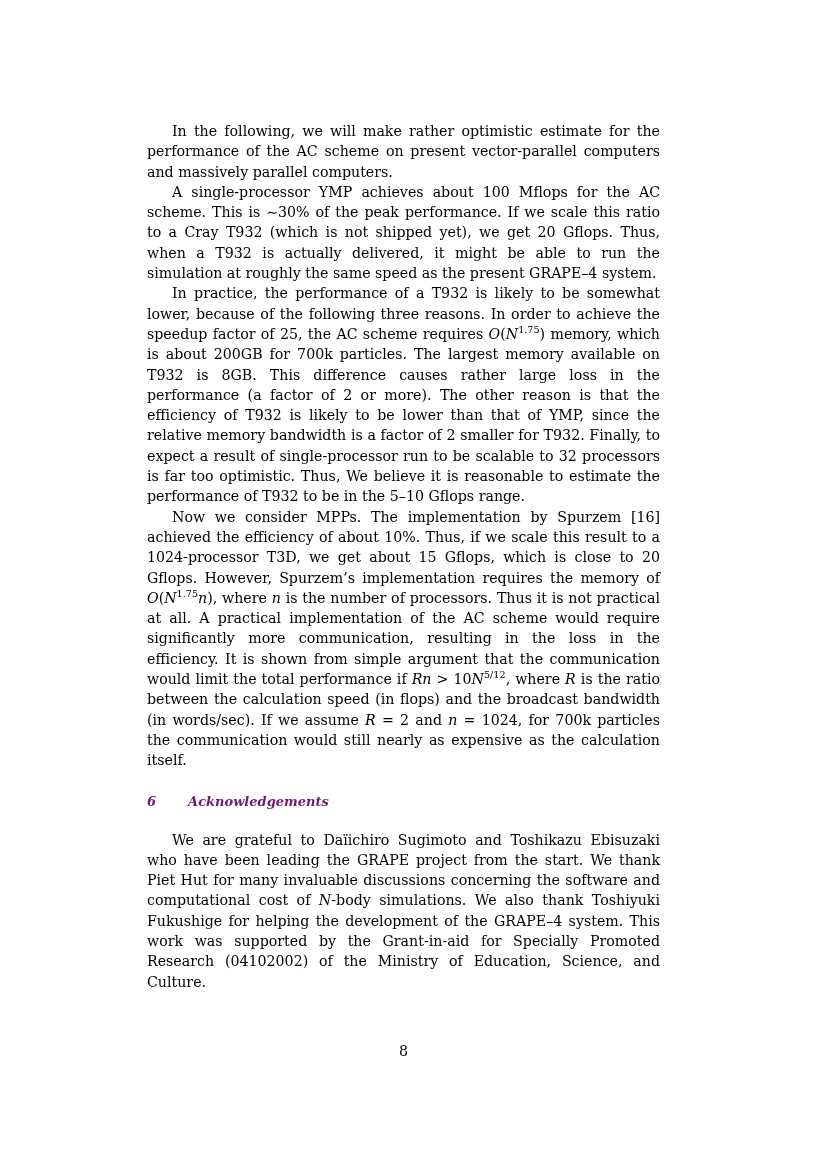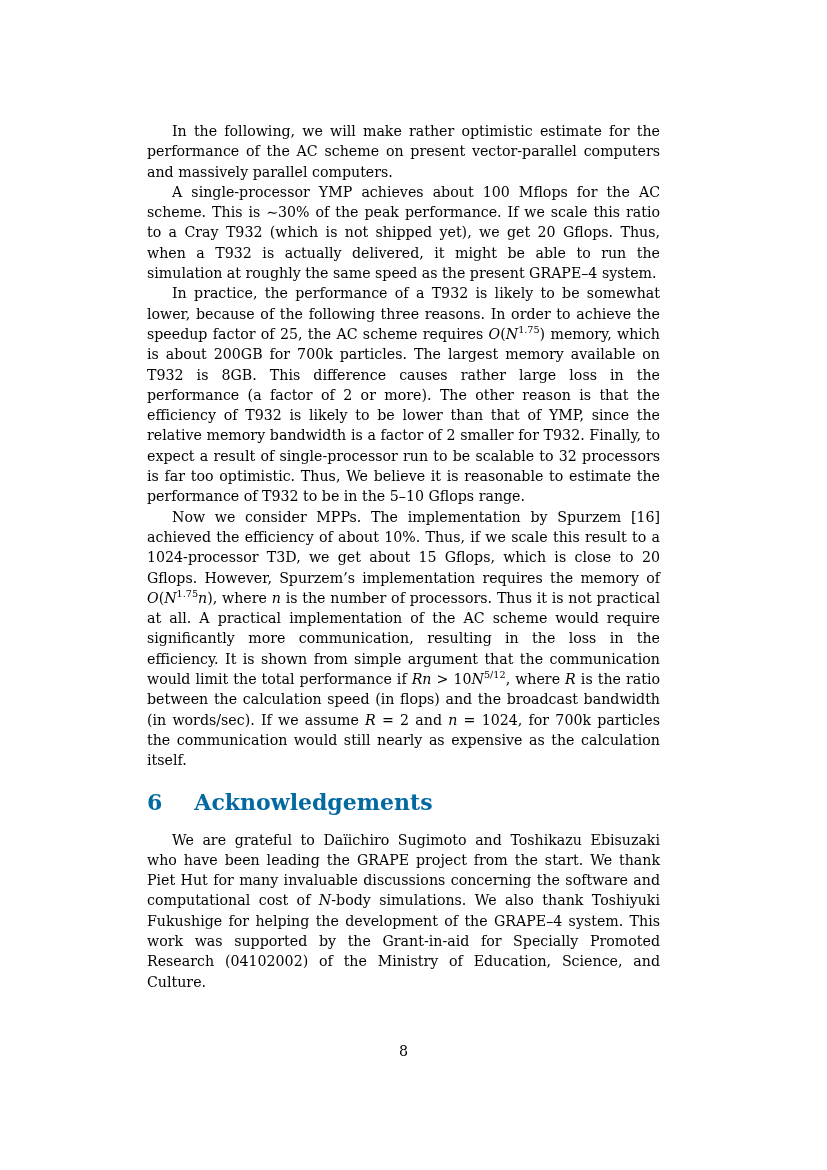--- a/index.html
+++ b/index.html
@@ -42,11 +42,12 @@
   .section-heading {
     margin: 19px 0 16px 0;
     padding: 0;
-    font-size: 22px;
+    font-size: 13px;
     line-height: 24px;
     font-weight: bold;
-    color: #0369a1;
+    color: #701a75;
     text-align: left;
+    font-style: italic;
   }
   .section-heading .section-number {
     display: inline-block;

